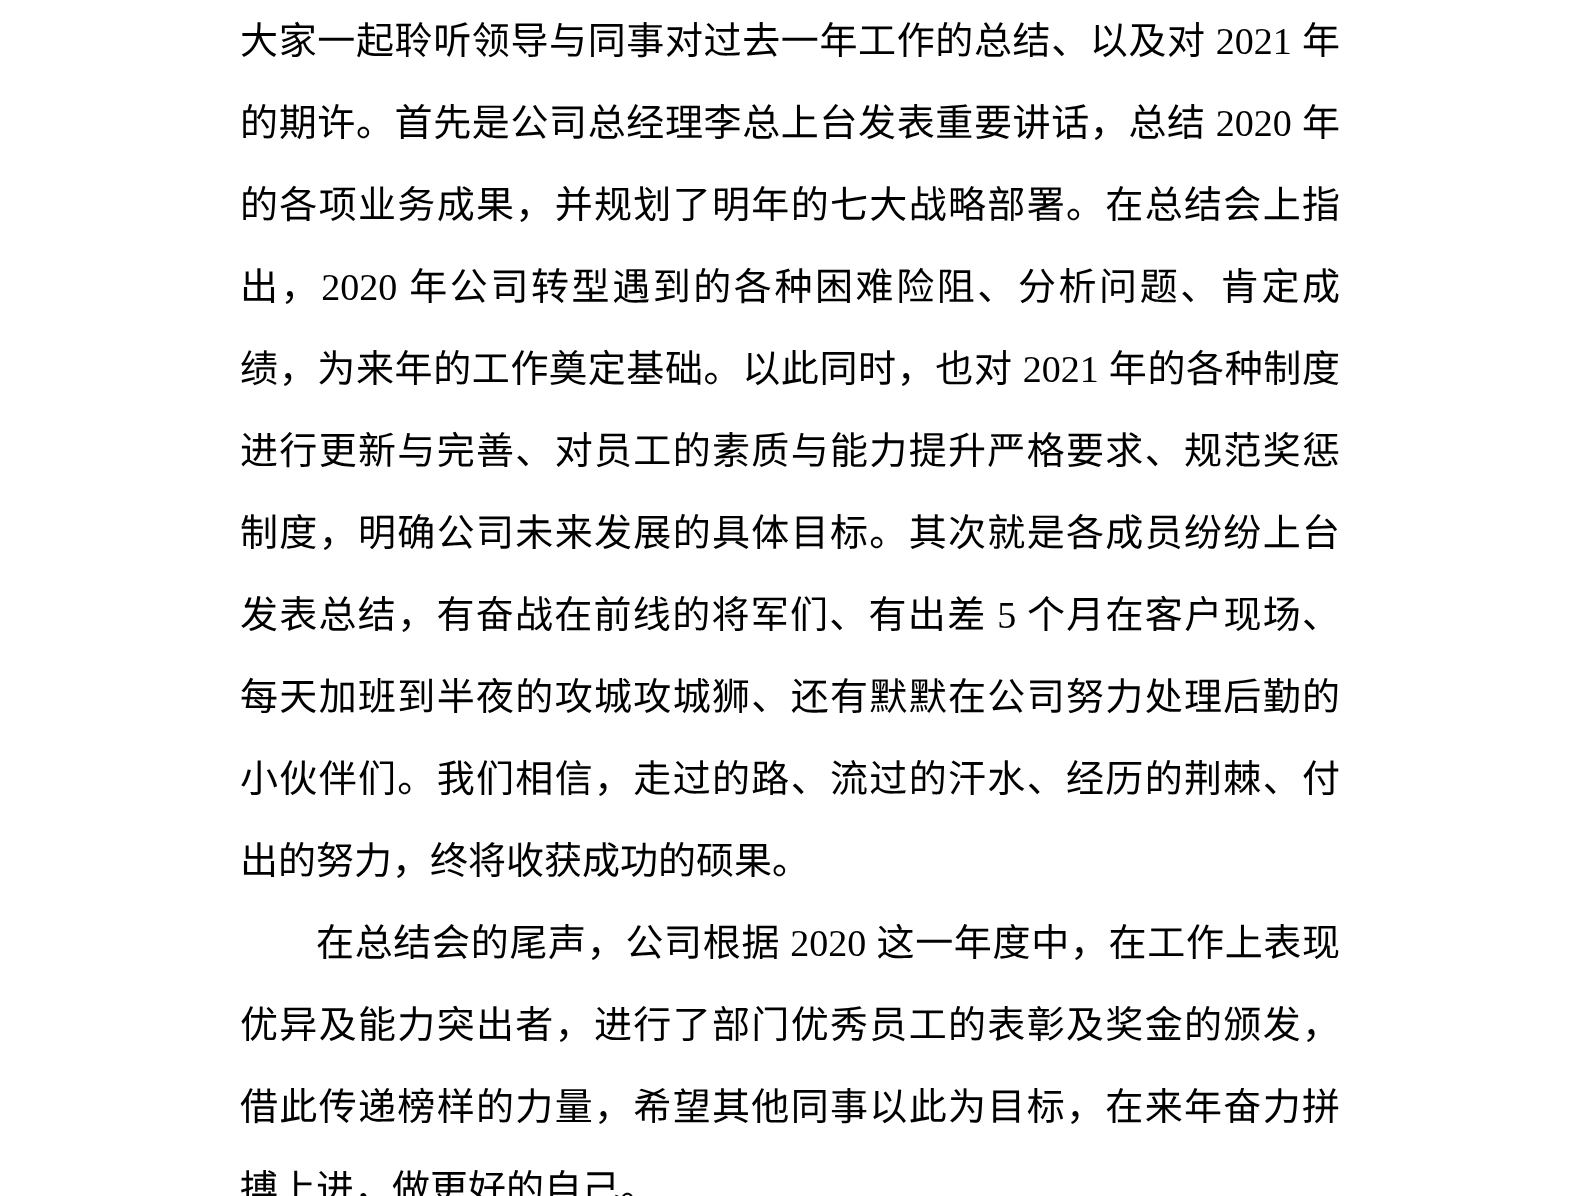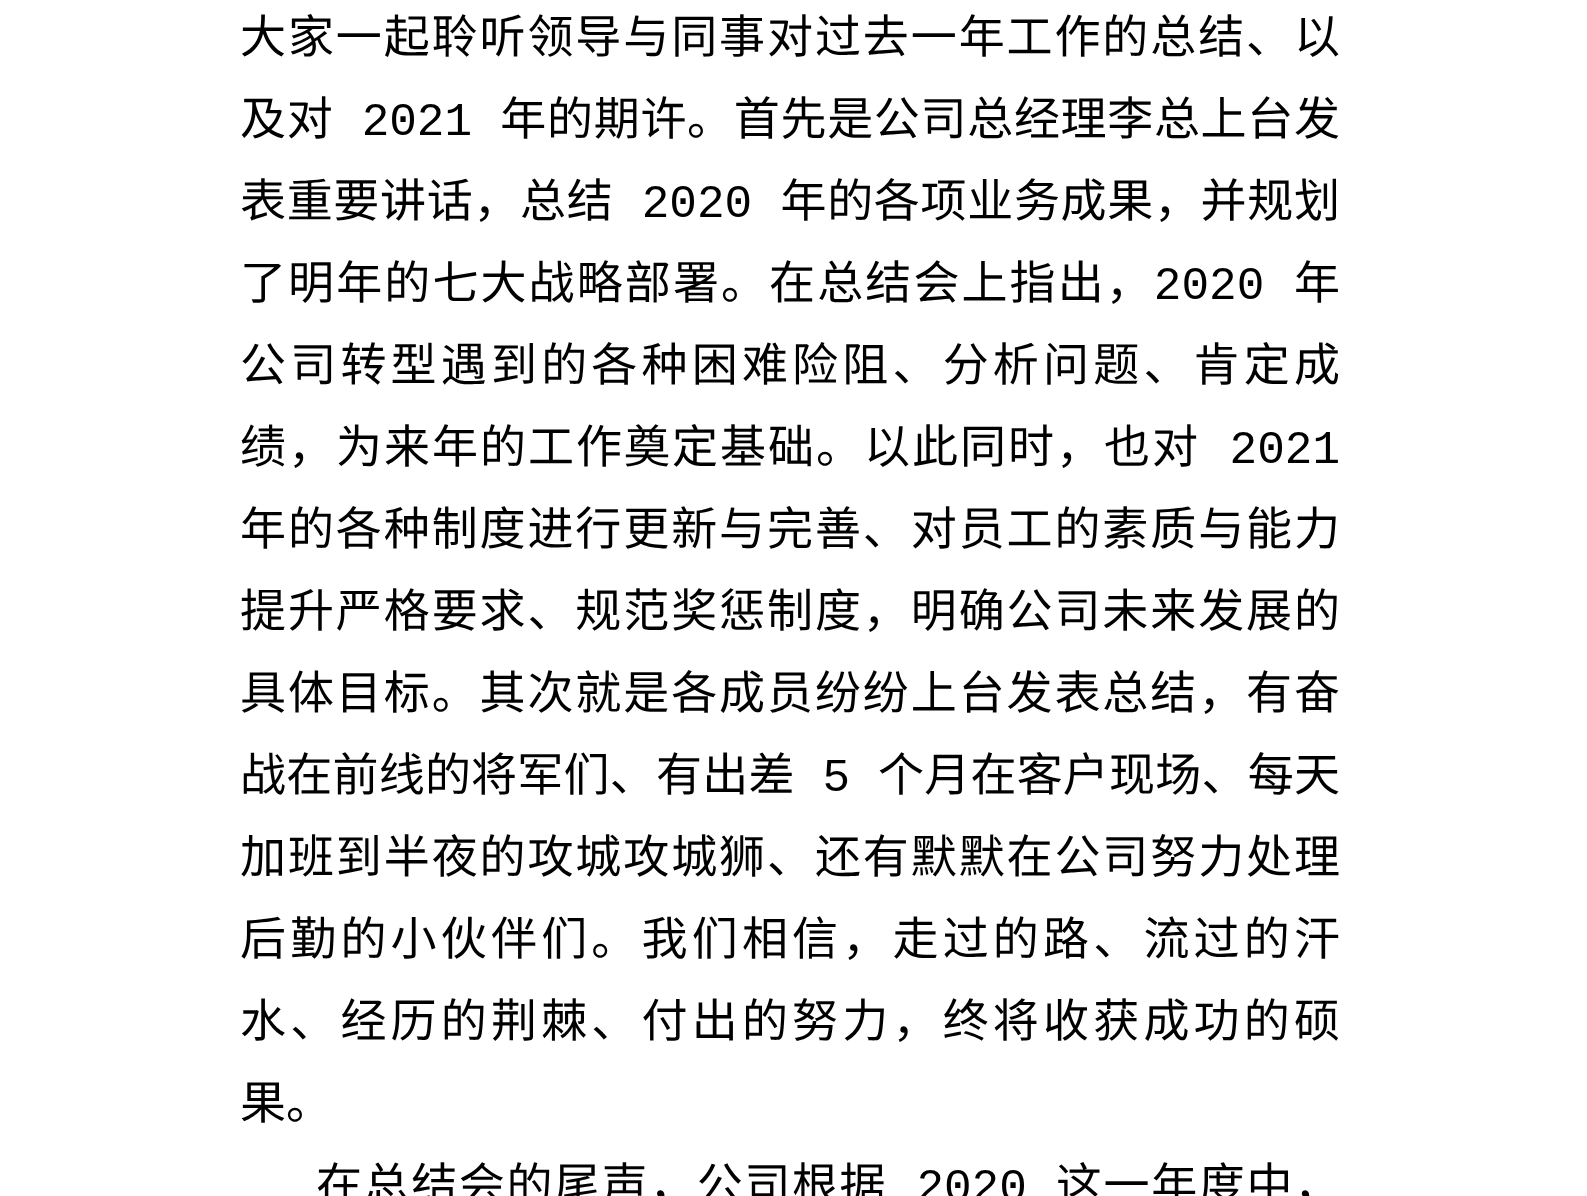--- a/index.html
+++ b/index.html
@@ -23,13 +23,12 @@
   .para {
     margin: 0;
     padding: 0;
-    font-size: 46px;
+    font-size: 38px;
     line-height: 82px;
     text-align: justify;
     text-justify: inter-character;
     word-break: normal;
     color: #000000;
-    font-family: Liberation Mono, monospace;
   }
   .para.indented {
     text-indent: 76px; 

